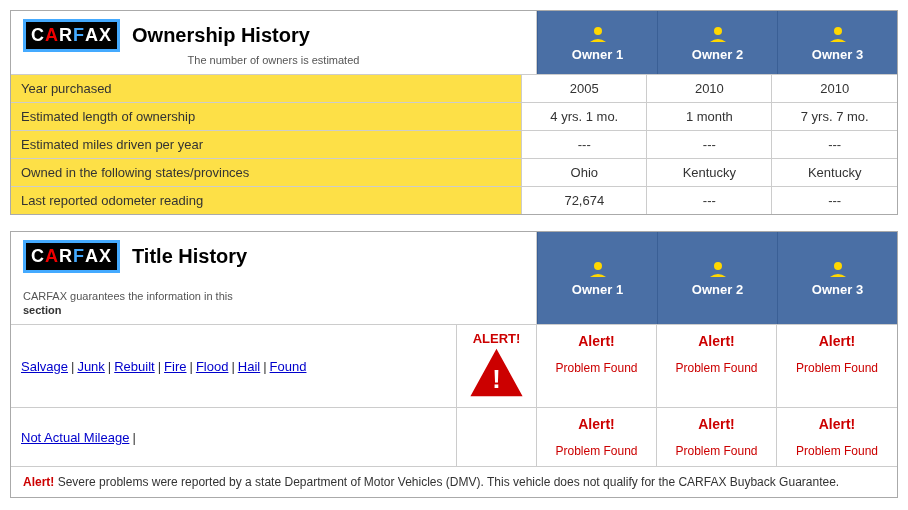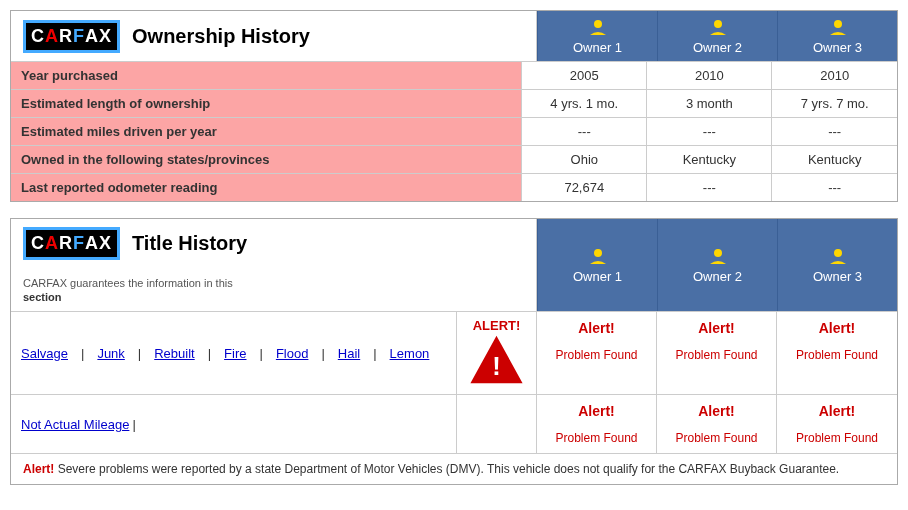--- a/index.html
+++ b/index.html
@@ -252,6 +252,7 @@
         </div>
         <span class="section-title">Ownership History</span>
       </div>
+      <div class="section-subtitle">The number of owners is estimated</div>
     </div>
     <div class="owner-headers">
       <div class="owner-header-cell">

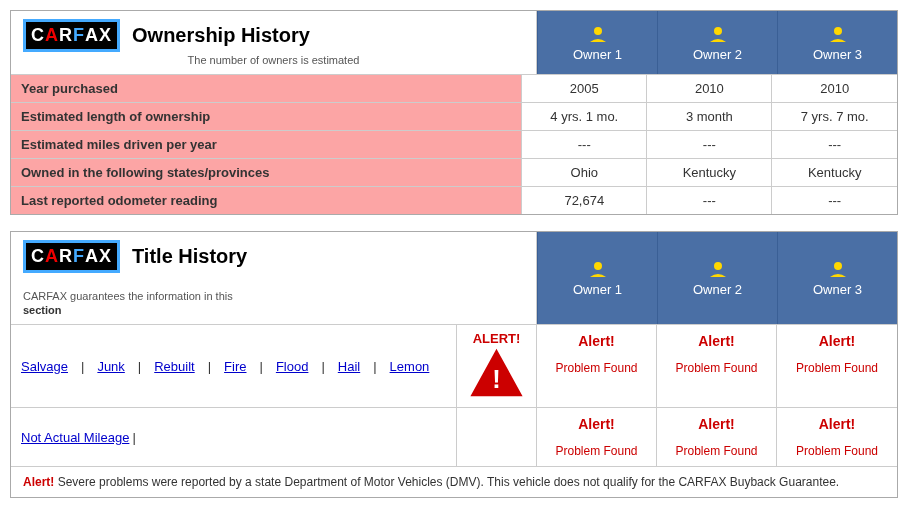--- a/index.html
+++ b/index.html
@@ -84,7 +84,7 @@
     .owner-header-cell {
       background: #4a6fa5;
       color: #fff;
-      font-weight: normal;
+      font-weight: bold;
       text-align: center;
       padding: 6px 2px;
       width: 120px;

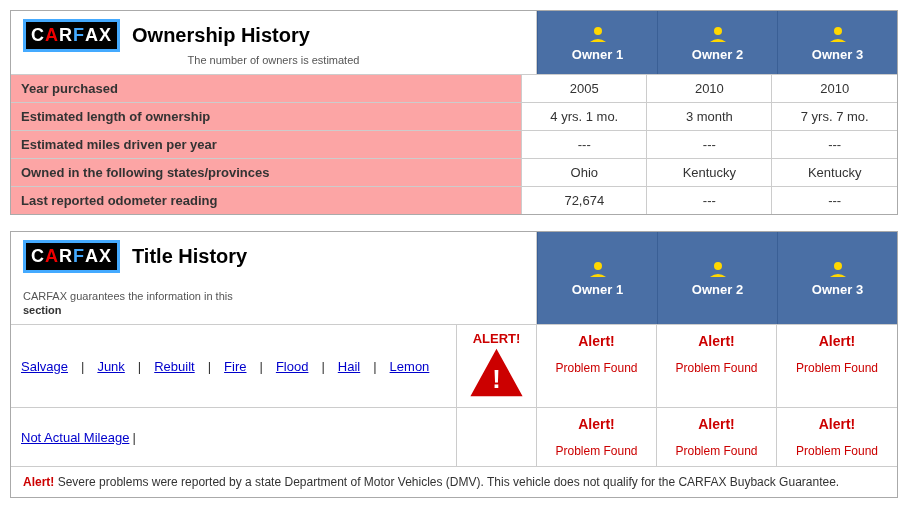--- a/index.html
+++ b/index.html
@@ -119,8 +119,8 @@
     }
 
     .data-table td:first-child {
-      background: #fca5a5;
-      font-weight: bold;
+      background: #fde047;
+      font-weight: normal;
       color: #333;
       width: 490px;
     }

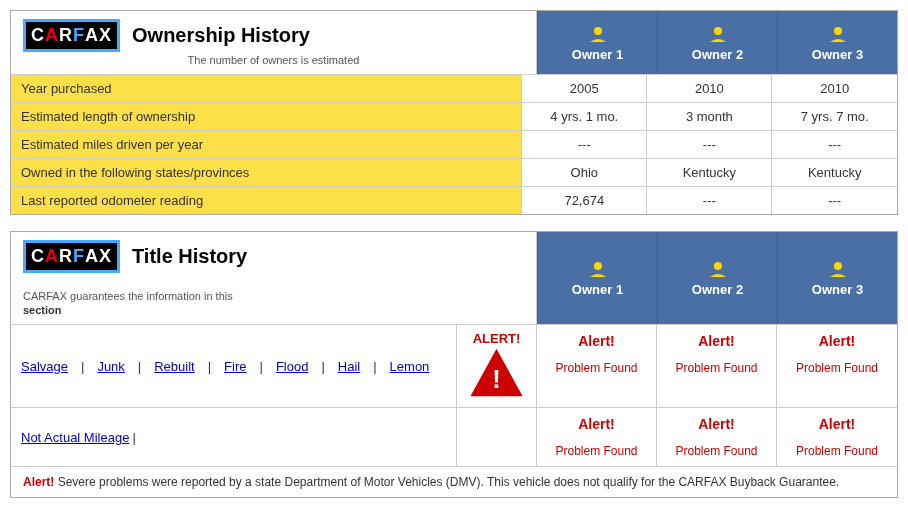--- a/index.html
+++ b/index.html
@@ -293,7 +293,7 @@
     <tr>
       <td>Estimated length of ownership</td>
       <td class="value-cell">4 yrs. 1 mo.</td>
-      <td class="value-cell">3 month</td>
+      <td class="value-cell">1 month</td>
       <td class="value-cell" style="border-right:none;">7 yrs. 7 mo.</td>
     </tr>
 

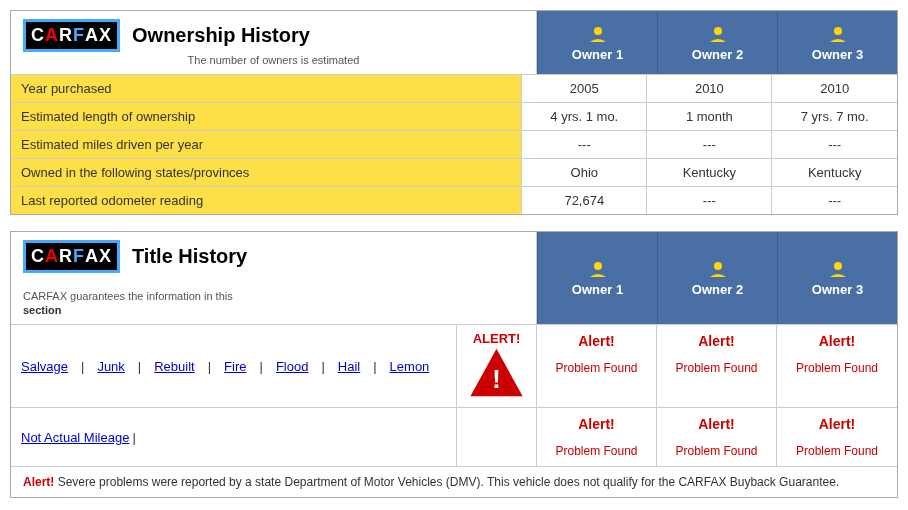--- a/index.html
+++ b/index.html
@@ -367,7 +367,7 @@
   </div>
 
   <div class="alert-row">
-    <div class="alert-left" style="flex:1;gap:10px;">
+    <div class="alert-left" style="flex:1;">
       <a href="#">Salvage</a>
         <span class="pipe"> | </span>
       <a href="#">Junk</a>

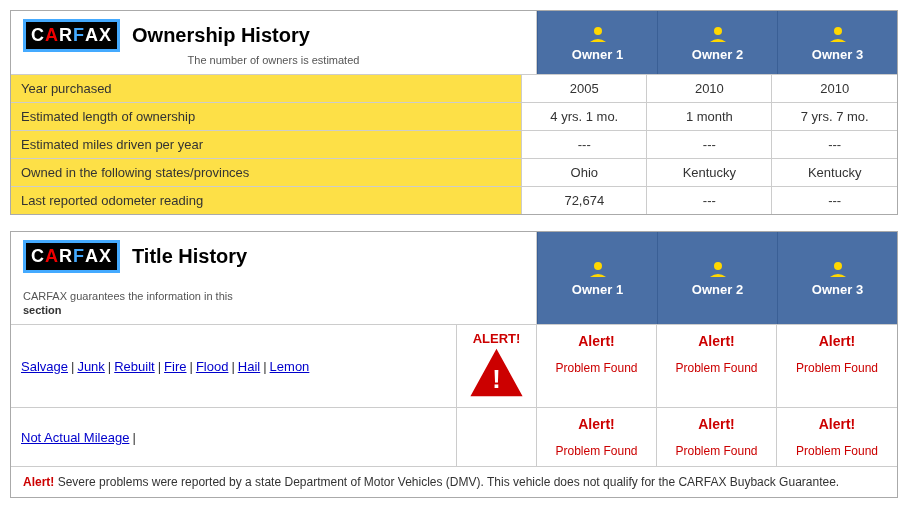--- a/index.html
+++ b/index.html
@@ -380,7 +380,7 @@
         <span class="pipe"> | </span>
       <a href="#">Hail</a>
         <span class="pipe"> | </span>
-      <a href="#">Lemon</a>
+      <a href="#">Found</a>
     </div>
     <div class="alert-icon-cell">
       <div style="text-align:center;">

